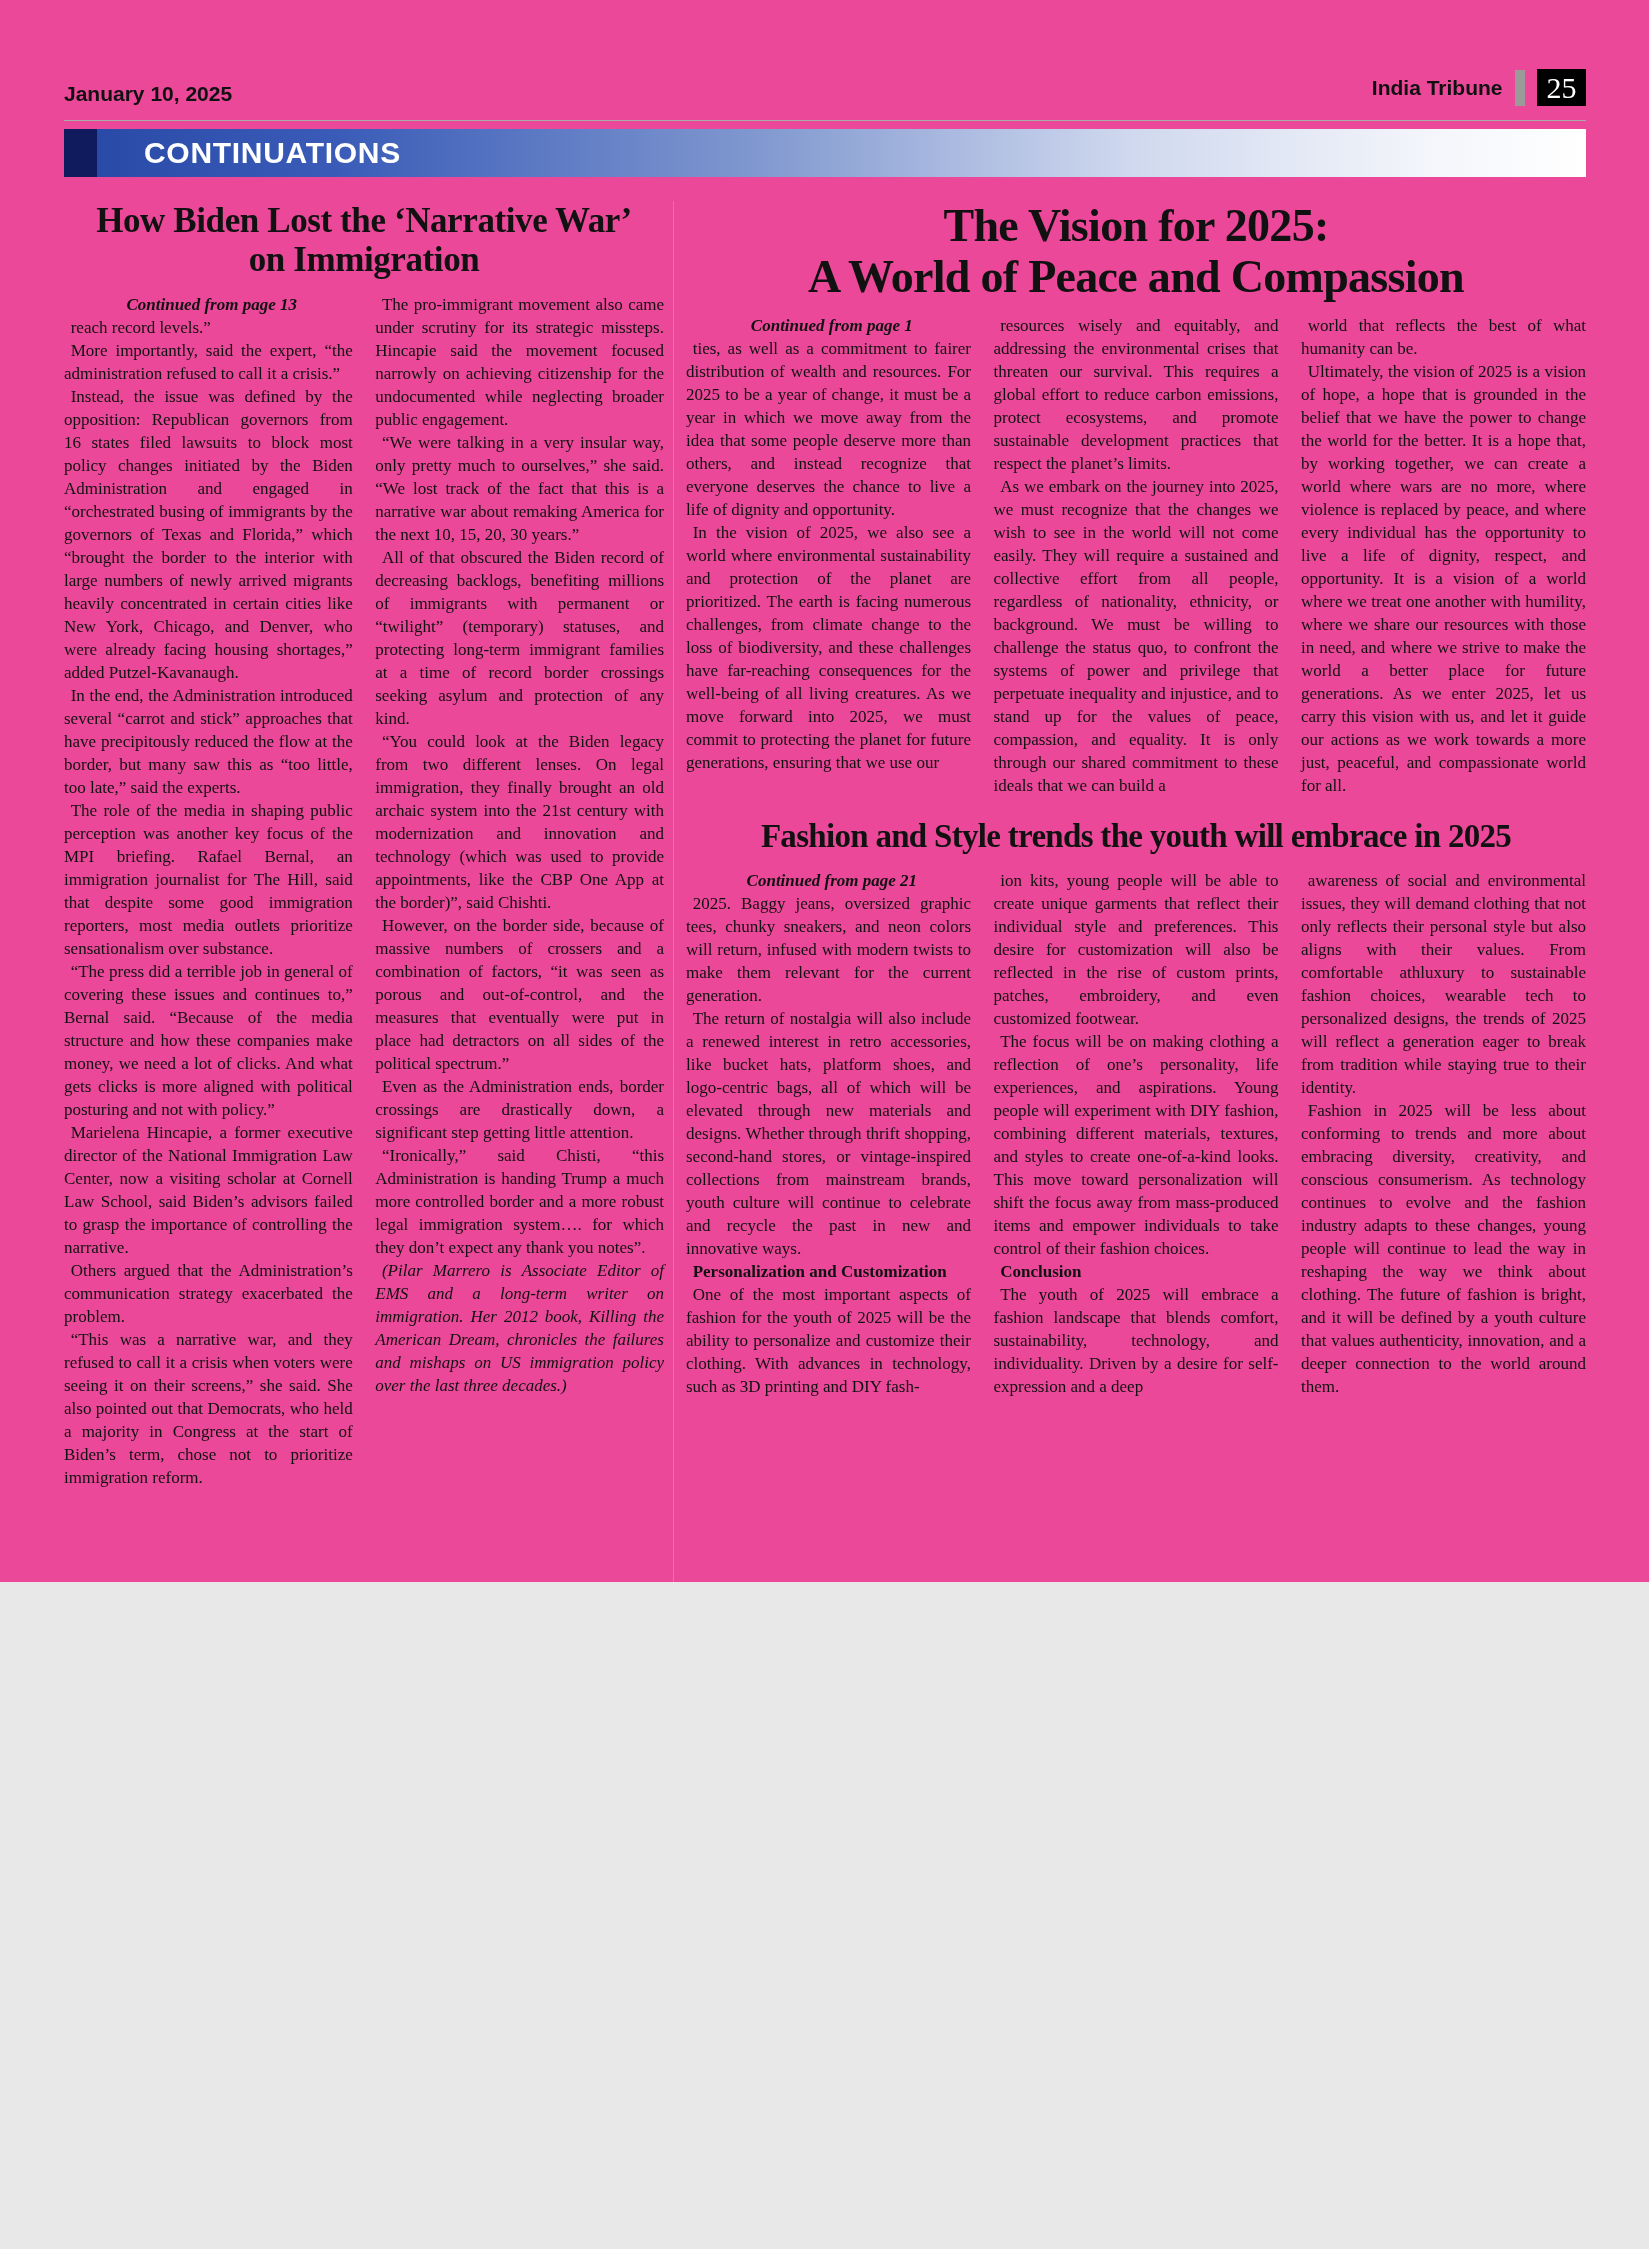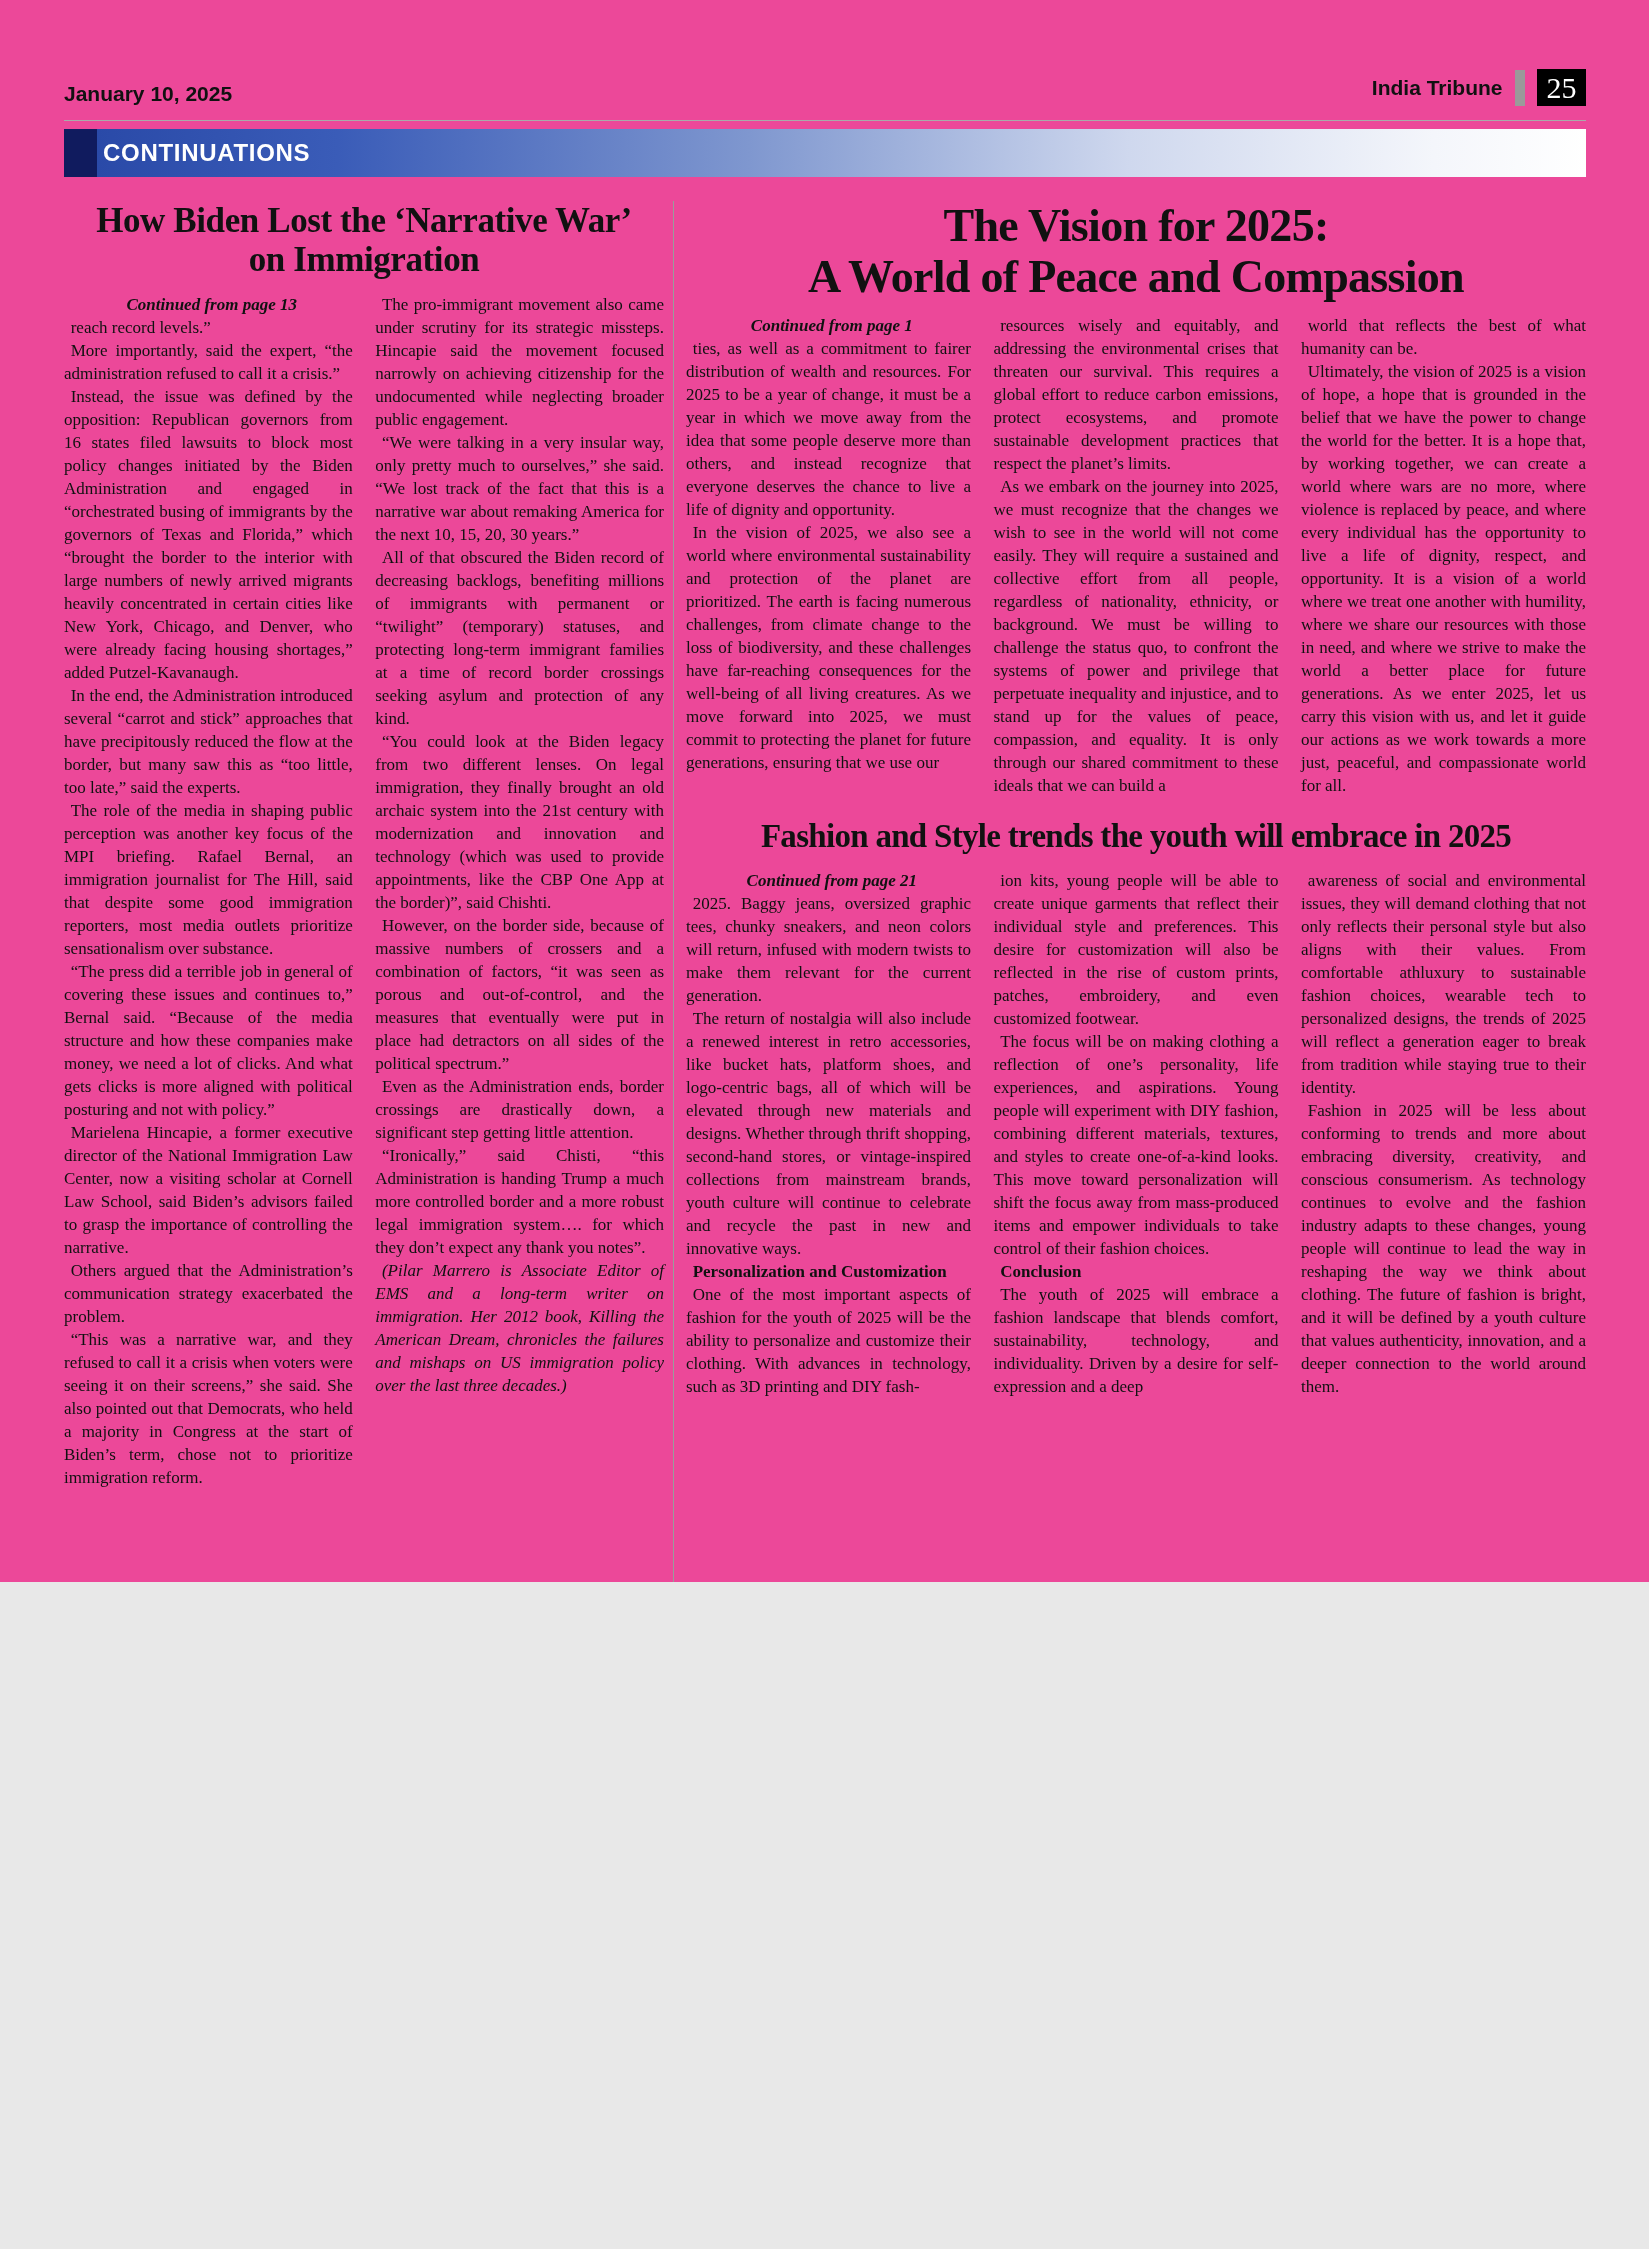--- a/index.html
+++ b/index.html
@@ -22,7 +22,7 @@
       background:linear-gradient(90deg,var(--section_bar_dark) 0px,var(--section_bar_dark) 33px,
                  var(--section_bar_blue) 33px,#3a5cb8 18%,#7f97cf 45%,#cfd8ee 70%,#f4f6fb 90%,#ffffff 100%);}
   .section-bar .bar-label{color:#fff;font-family:"Liberation Sans",sans-serif;font-weight:bold;
-      font-size:24px;letter-spacing:0.7px;margin-left:39px;}
+      font-size:30px;letter-spacing:0.7px;margin-left:80px;}
 
   
   .cols,.cols3{display:flex;gap:22.5px;}

